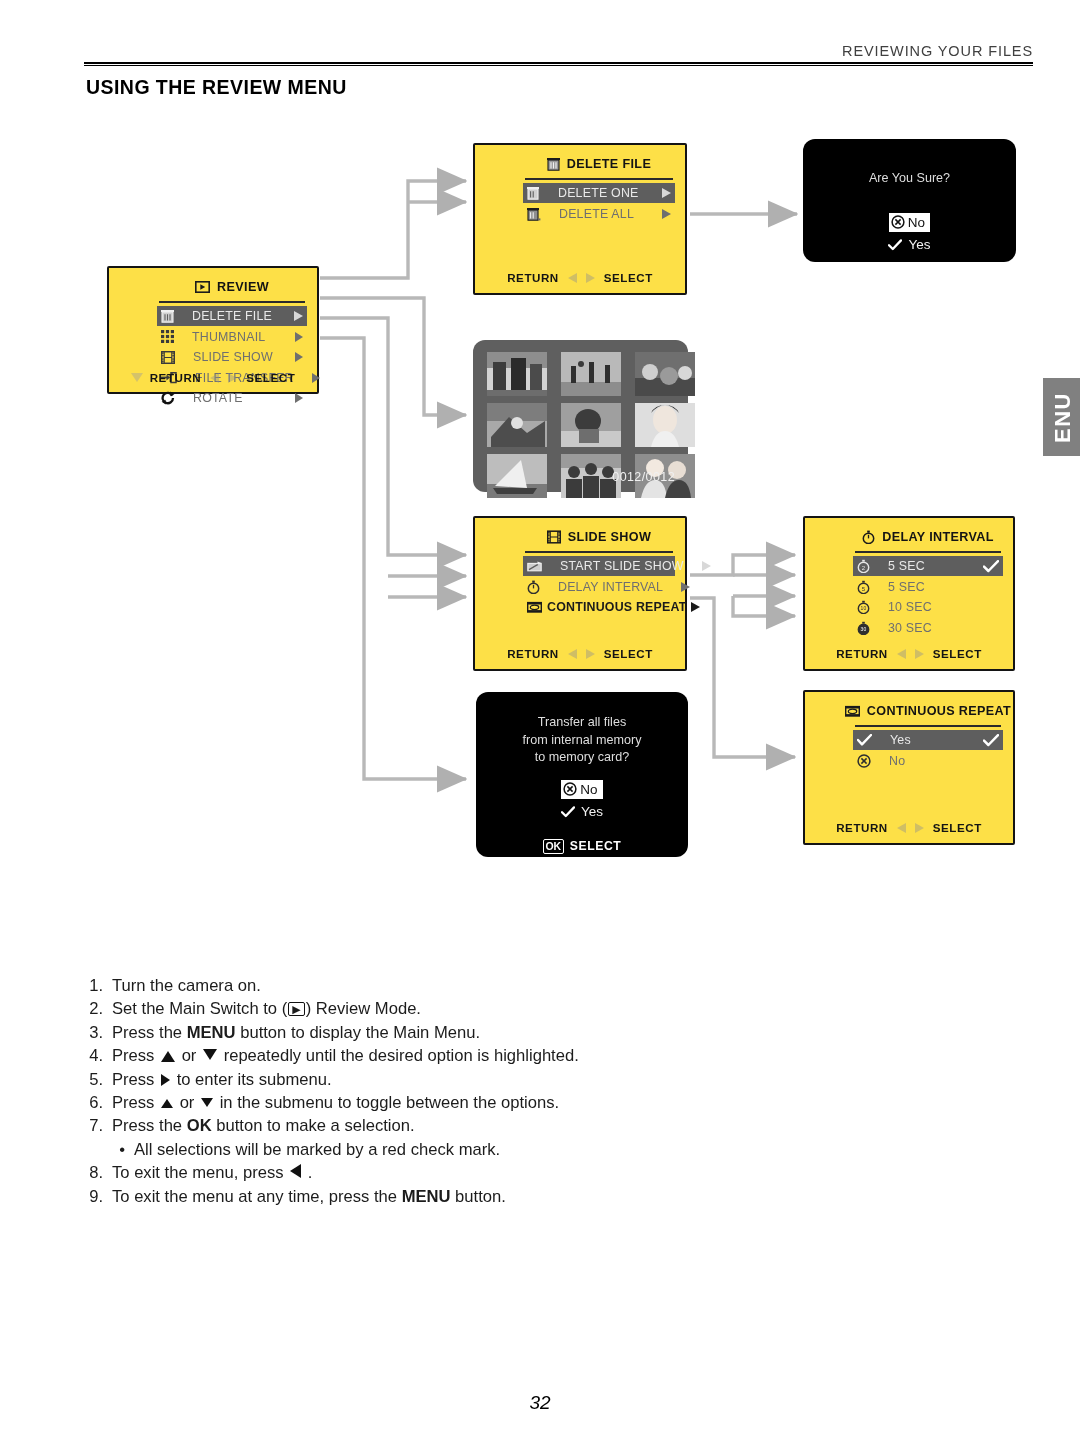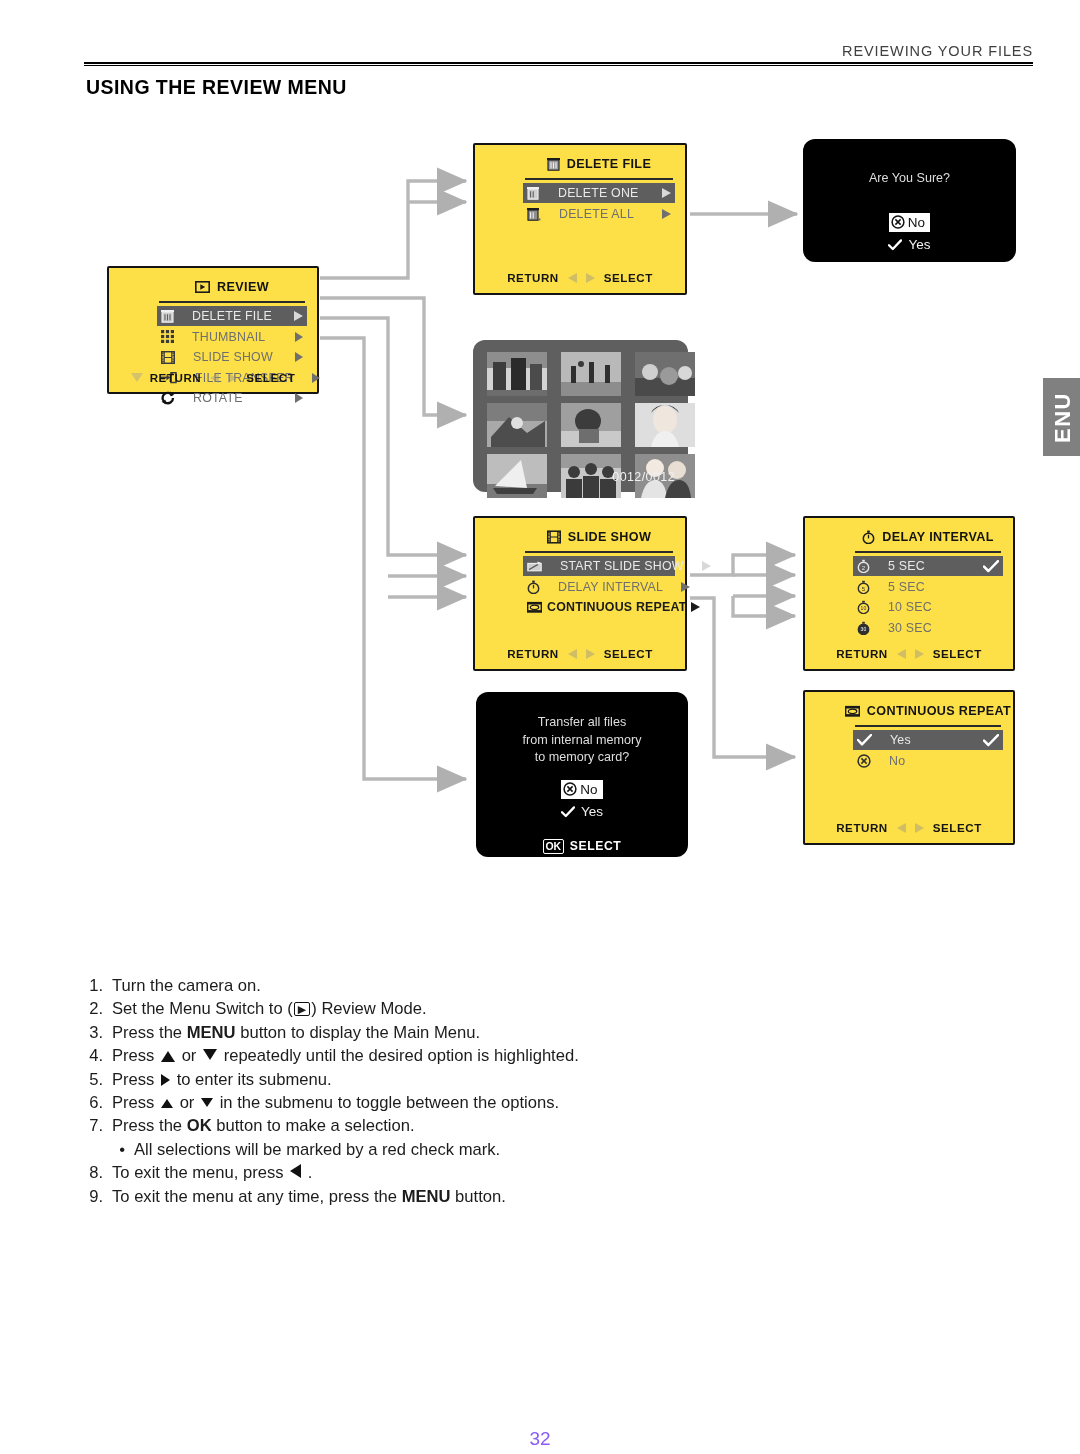--- a/index.html
+++ b/index.html
@@ -709,7 +709,7 @@
     </div>
     <div class="step">
       <span class="num">2.</span>
-      <span class="txt"><span>Set the Menu Switch to (</span><span class="inline-key" style="font-size:11px;">▶</span><span>) Review Mode.</span></span>
+      <span class="txt"><span>Set the Main Switch to (</span><span class="inline-key" style="font-size:11px;">▶</span><span>) Review Mode.</span></span>
     </div>
     <div class="step">
       <span class="num">3.</span>

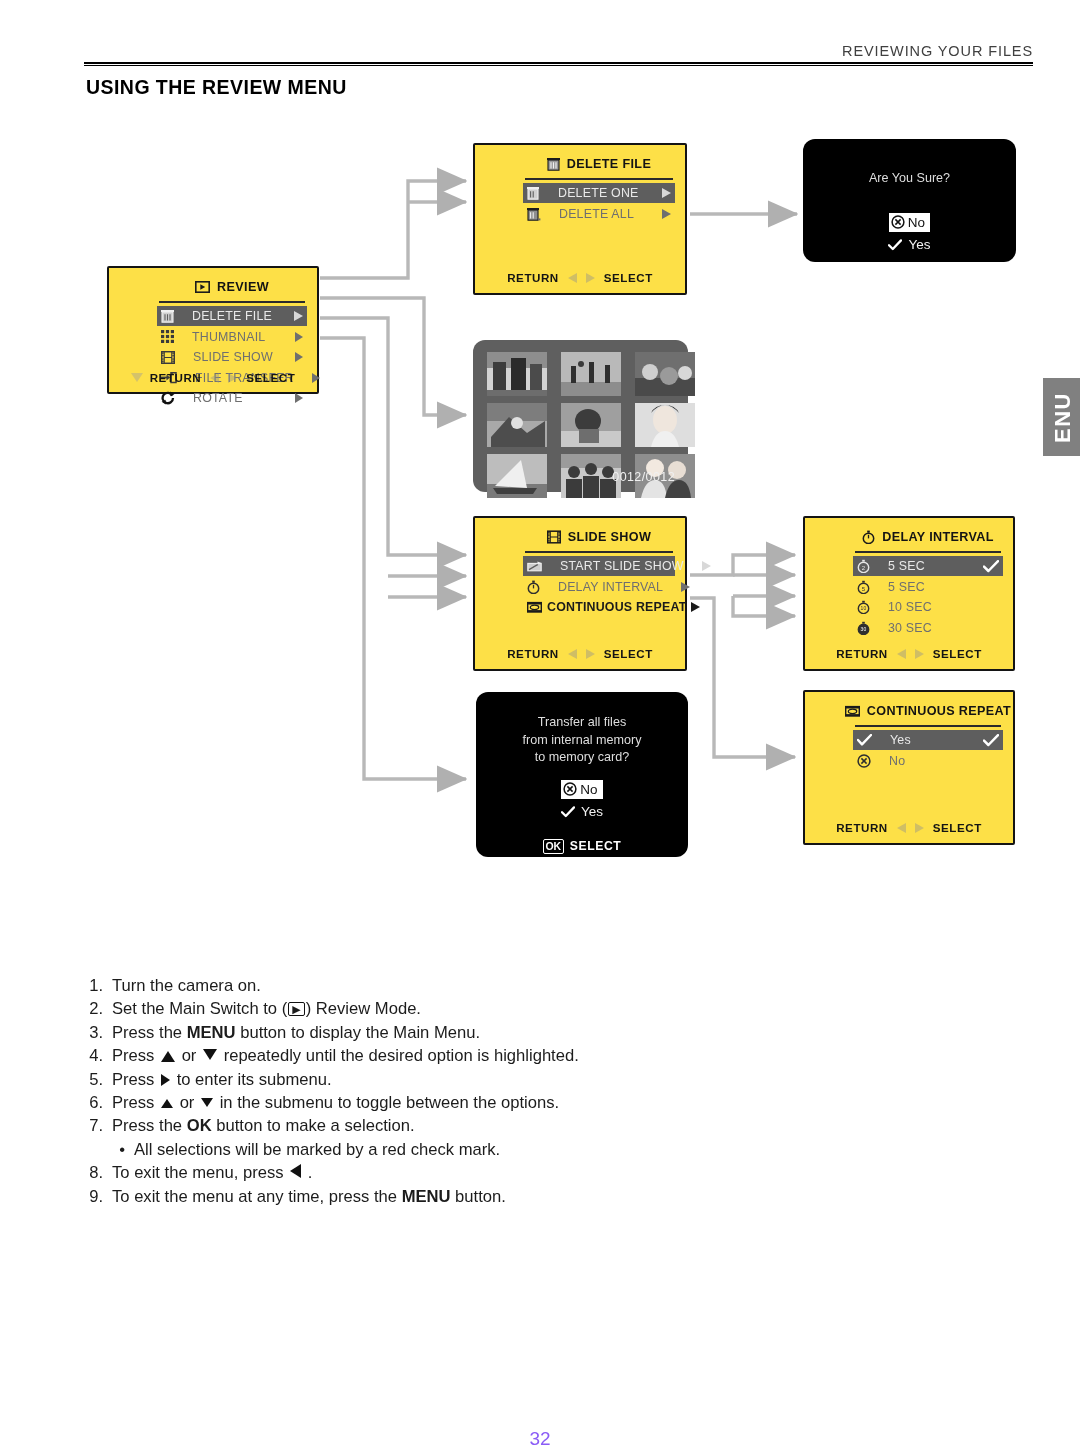--- a/index.html
+++ b/index.html
@@ -165,8 +165,8 @@
     border-left: 9px solid #111; border-top: 6px solid transparent; border-bottom: 6px solid transparent;
     vertical-align: -1px; margin: 0 2px; }
 
-  .folio { position: absolute; left: 0; right: 0; top: 1428px; text-align: center;
-           font-size: 19px; color: #8b5cf6; }
+  .folio { position: absolute; left: 0; right: 0; top: 1392px; text-align: center;
+           font-size: 19px; color: #000000; font-style: italic; }
 
   .ic { display: inline-flex; align-items: center; justify-content: center; }
   .chk { font-size: 15px; font-weight: 700; line-height: 1; }

